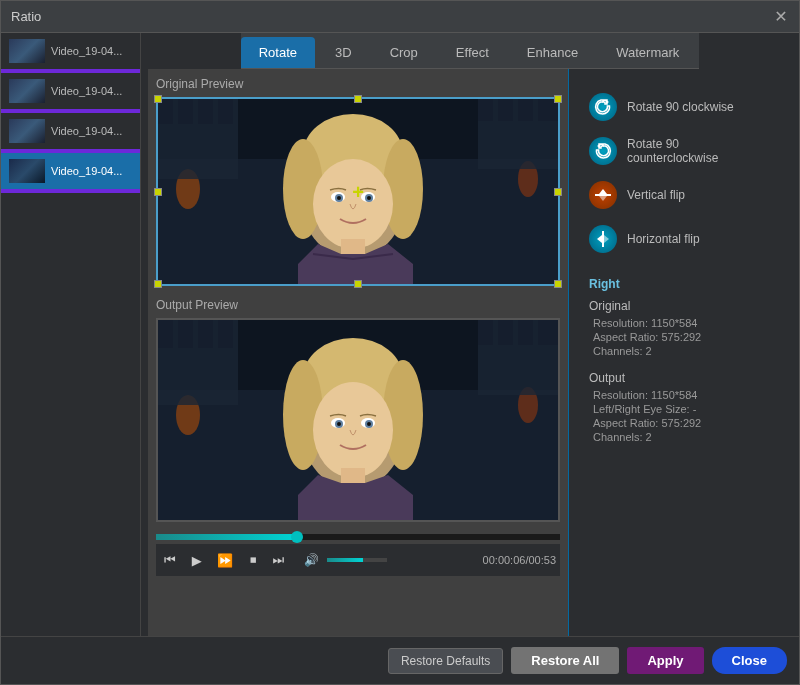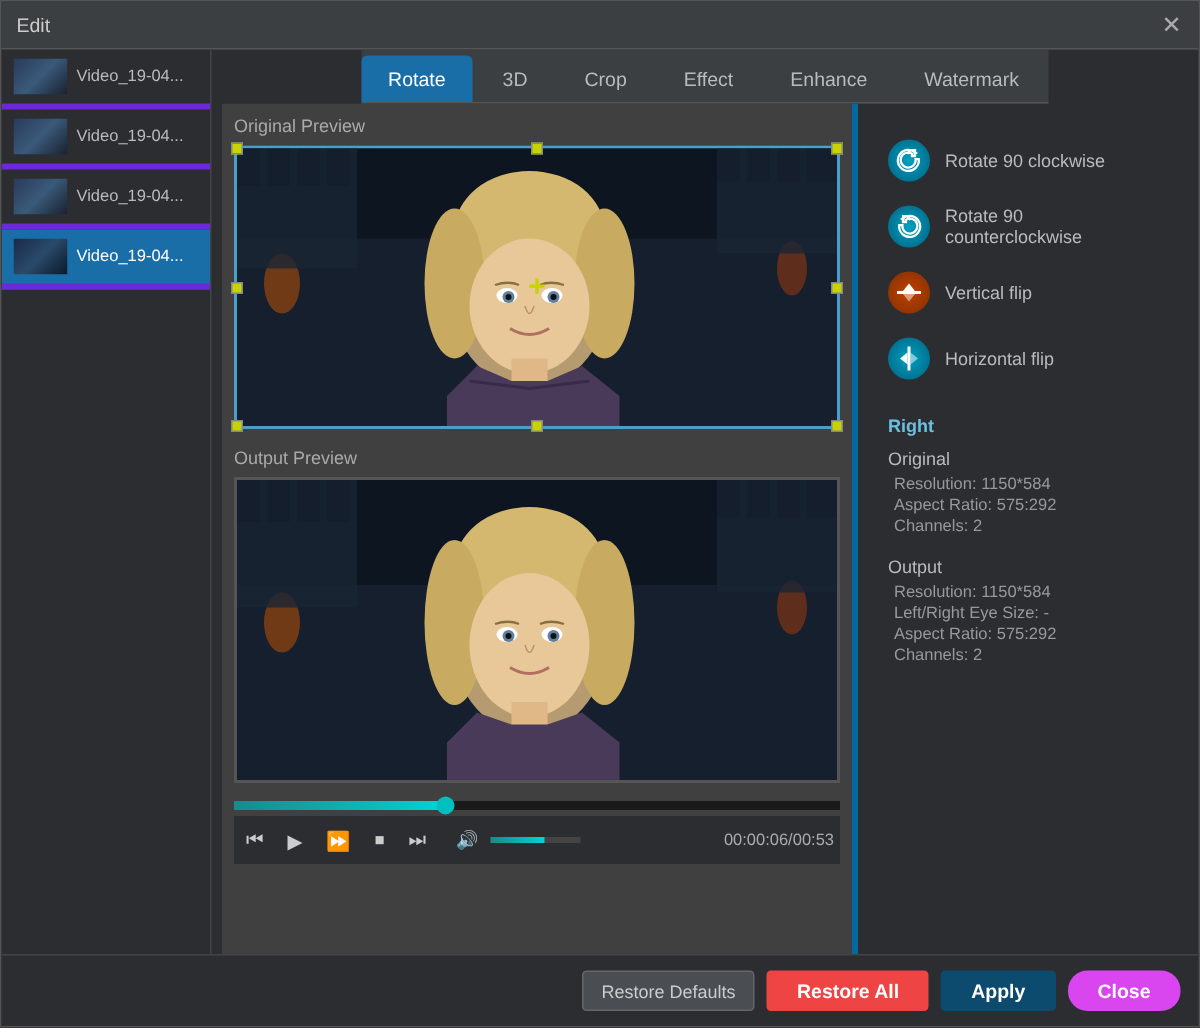--- a/index.html
+++ b/index.html
@@ -100,7 +100,7 @@
 
   <div class="title-bar">
     <div class="title-bar-left">
-      <span>Edit</span>
+      <span>Ratio</span>
     </div>
     <button class="close-btn">✕</button>
   </div>

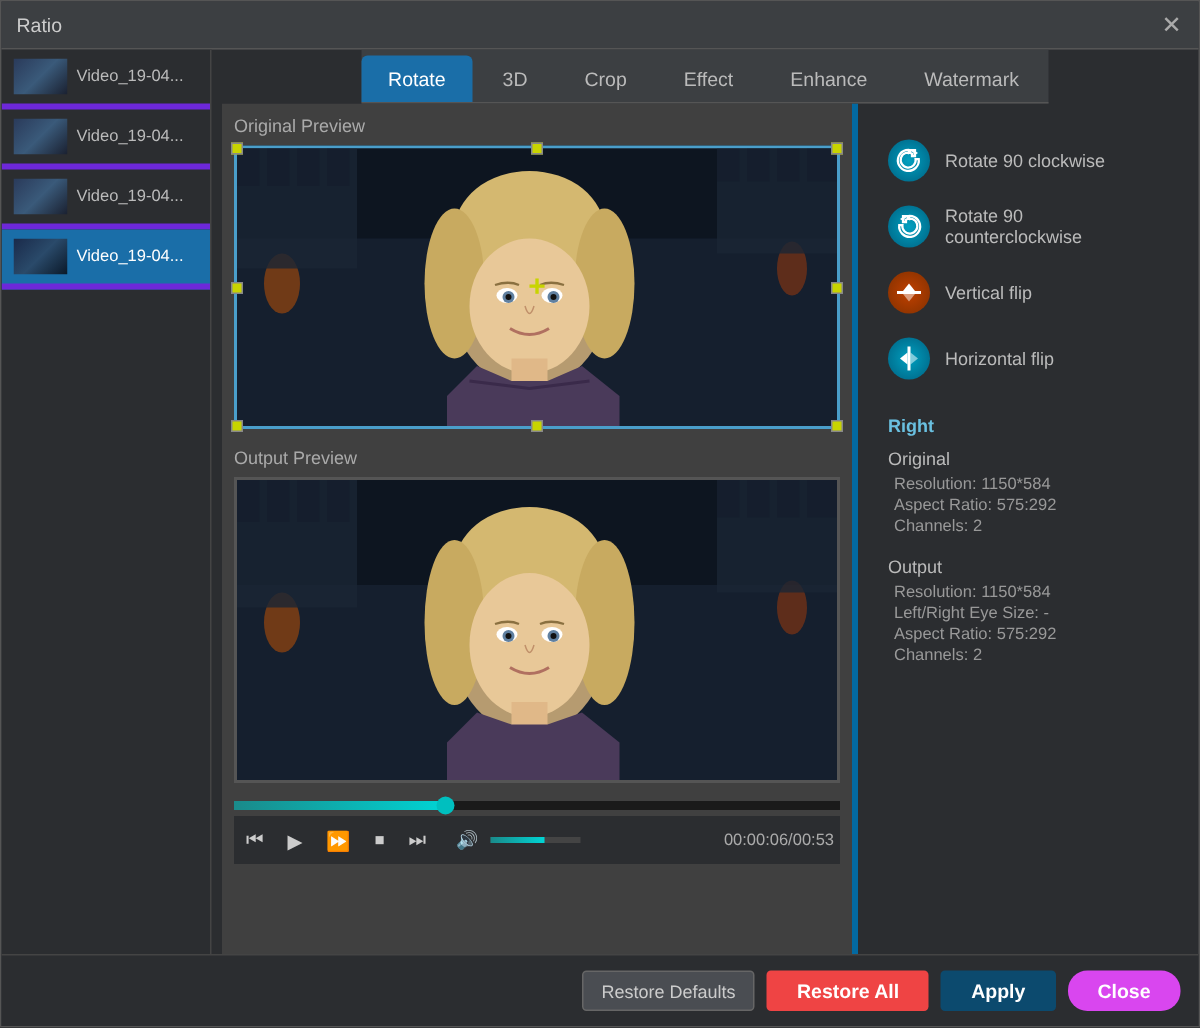--- a/index.html
+++ b/index.html
@@ -66,7 +66,7 @@
     .time-display { color: #aaa; font-size: 11px; margin-left: auto; }
 
     
-    .info-panel { width: 224px; padding: 20px; flex-shrink: 0; border-left: 4px solid #0369a1; overflow-y: auto; }
+    .info-panel { width: 224px; padding: 20px; flex-shrink: 0; border-left: 1px solid #0369a1; overflow-y: auto; }
     .rotate-controls { display: flex; flex-direction: column; gap: 8px; margin-bottom: 20px; }
     .rotate-btn { display: flex; align-items: center; gap: 10px; cursor: pointer; padding: 4px 0; }
     .rotate-btn-icon { width: 28px; height: 28px; border-radius: 50%; display: flex; align-items: center; justify-content: center; font-size: 14px; flex-shrink: 0; }

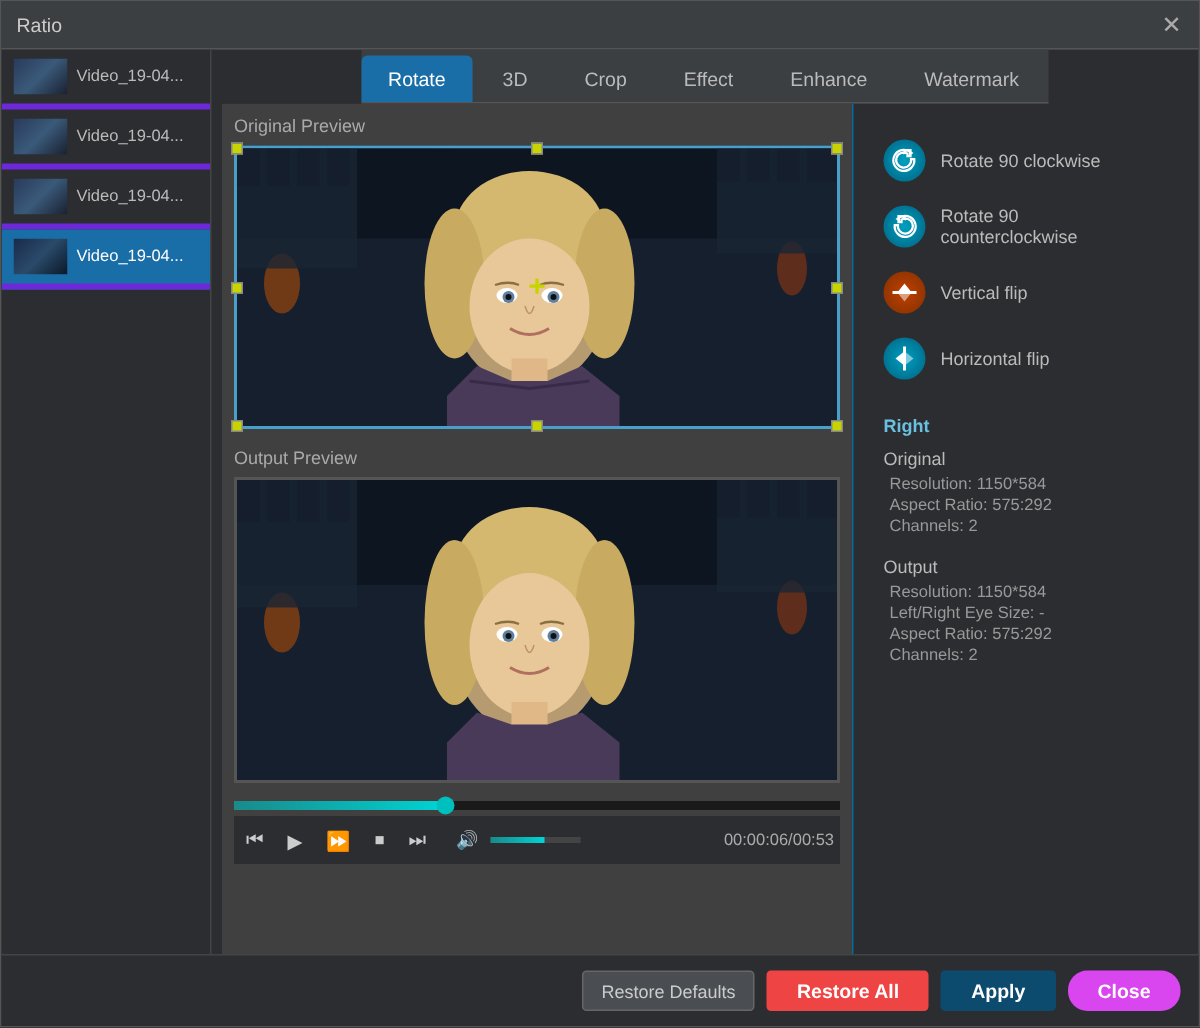--- a/index.html
+++ b/index.html
@@ -83,7 +83,7 @@
     .info-row { font-size: 11px; color: #999; margin-bottom: 2px; padding-left: 4px; }
 
     
-    .bottom-bar { display: flex; justify-content: flex-end; gap: 8px; padding: 10px 12px; background: #2b2d30; border-top: 1px solid #444; flex-shrink: 0; }
+    .bottom-bar { display: flex; align-items: center; justify-content: flex-end; gap: 8px; padding: 10px 12px; background: #2b2d30; border-top: 1px solid #444; flex-shrink: 0; }
     .restore-defaults-btn { padding: 5px 12px; background: #4a4d52; border: 1px solid #666; color: #ccc; cursor: pointer; border-radius: 3px; font-size: 12px; }
     .action-btn { padding: 6px 20px; border: none; cursor: pointer; border-radius: 3px; font-size: 13px; font-weight: bold; }
     .btn-restore-all { background: #ef4444; color: #fff; }

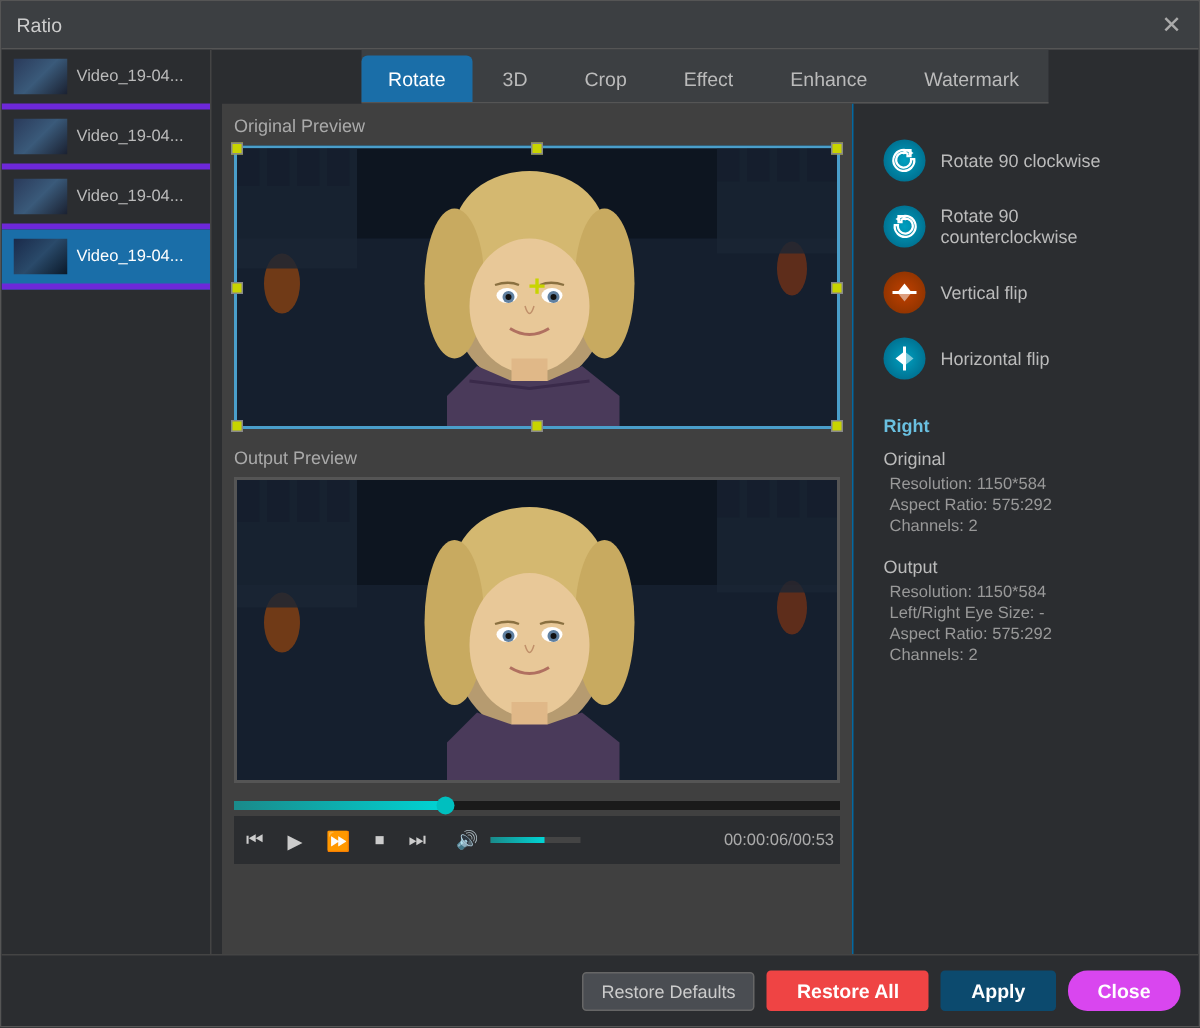--- a/index.html
+++ b/index.html
@@ -86,7 +86,7 @@
     .bottom-bar { display: flex; align-items: center; justify-content: flex-end; gap: 8px; padding: 10px 12px; background: #2b2d30; border-top: 1px solid #444; flex-shrink: 0; }
     .restore-defaults-btn { padding: 5px 12px; background: #4a4d52; border: 1px solid #666; color: #ccc; cursor: pointer; border-radius: 3px; font-size: 12px; }
     .action-btn { padding: 6px 20px; border: none; cursor: pointer; border-radius: 3px; font-size: 13px; font-weight: bold; }
-    .btn-restore-all { background: #ef4444; color: #fff; }
+    .btn-restore-all { background: #737373; color: #fff; }
     .btn-apply { background: #0c4a6e; color: #fff; }
     .btn-close { background: #d946ef; color: #fff; border-radius: 13px; }
 

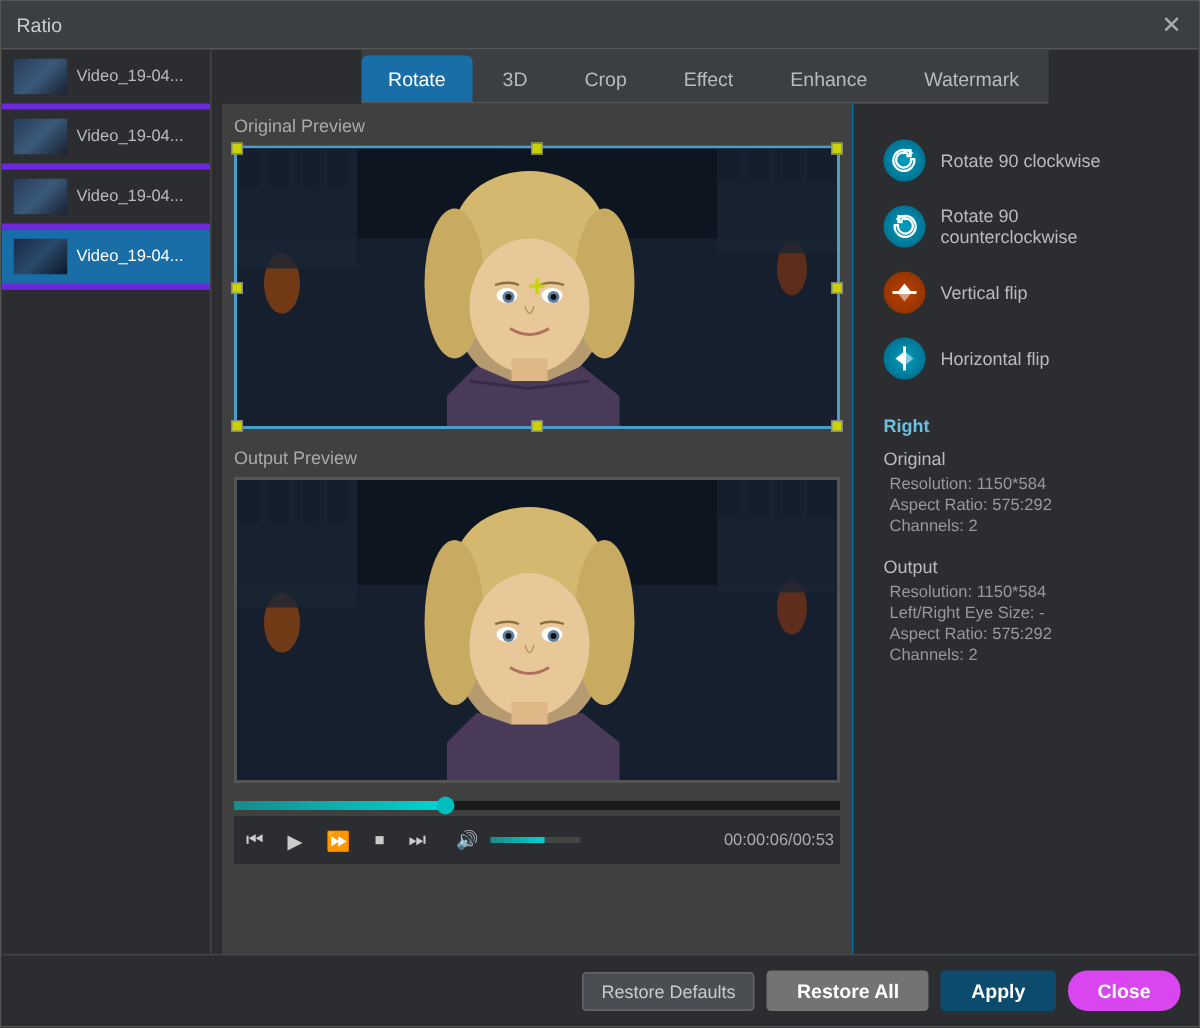--- a/index.html
+++ b/index.html
@@ -87,7 +87,7 @@
     .restore-defaults-btn { padding: 5px 12px; background: #4a4d52; border: 1px solid #666; color: #ccc; cursor: pointer; border-radius: 3px; font-size: 12px; }
     .action-btn { padding: 6px 20px; border: none; cursor: pointer; border-radius: 3px; font-size: 13px; font-weight: bold; }
     .btn-restore-all { background: #737373; color: #fff; }
-    .btn-apply { background: #0c4a6e; color: #fff; }
+    .btn-apply { background: #701a75; color: #fff; }
     .btn-close { background: #d946ef; color: #fff; border-radius: 13px; }
 
     

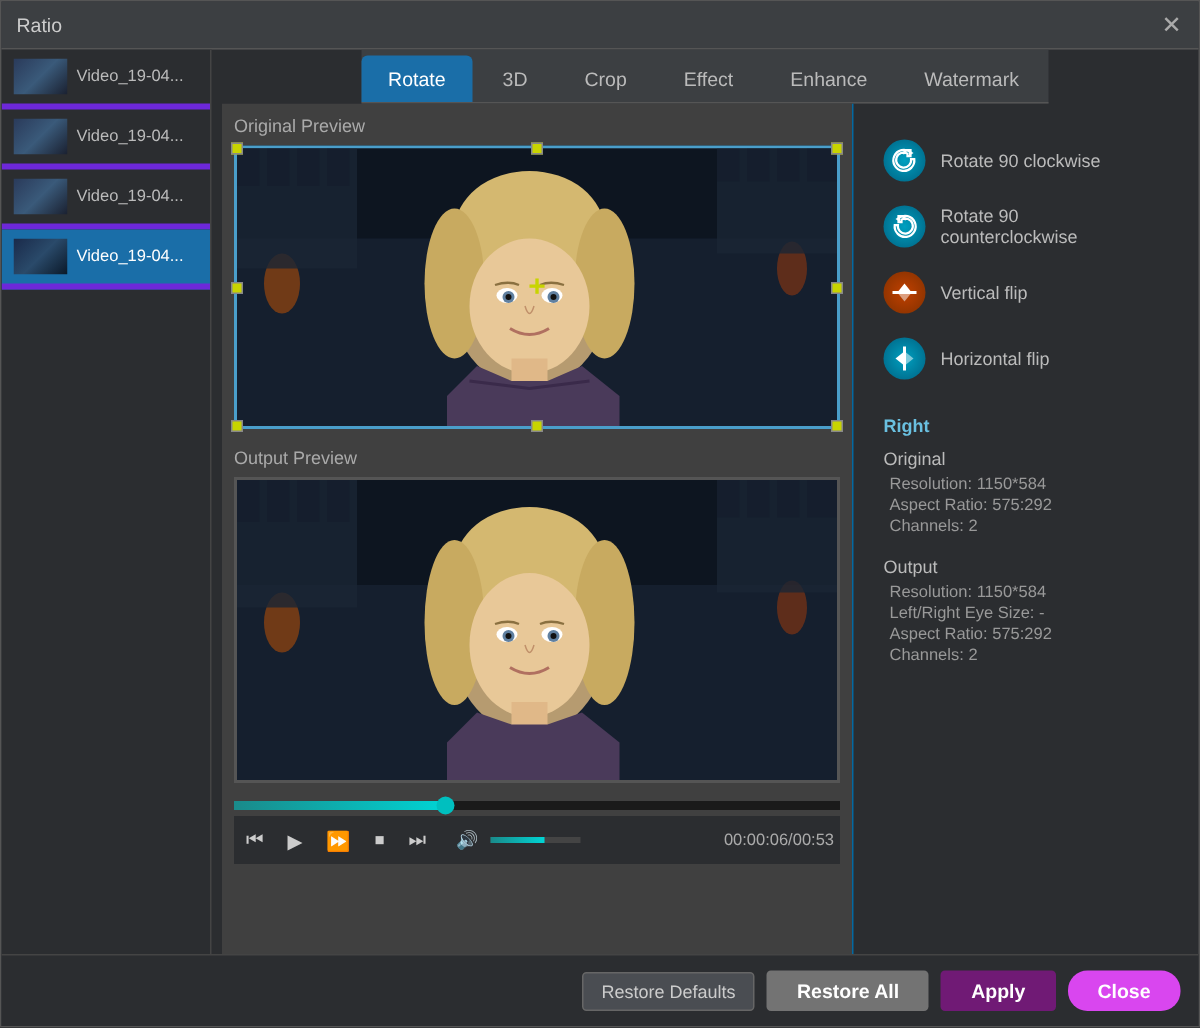--- a/index.html
+++ b/index.html
@@ -88,7 +88,7 @@
     .action-btn { padding: 6px 20px; border: none; cursor: pointer; border-radius: 3px; font-size: 13px; font-weight: bold; }
     .btn-restore-all { background: #737373; color: #fff; }
     .btn-apply { background: #701a75; color: #fff; }
-    .btn-close { background: #d946ef; color: #fff; border-radius: 13px; }
+    .btn-close { background: #1d4ed8; color: #fff; border-radius: 13px; }
 
     
     .icon-svg { width: 20px; height: 20px; }

